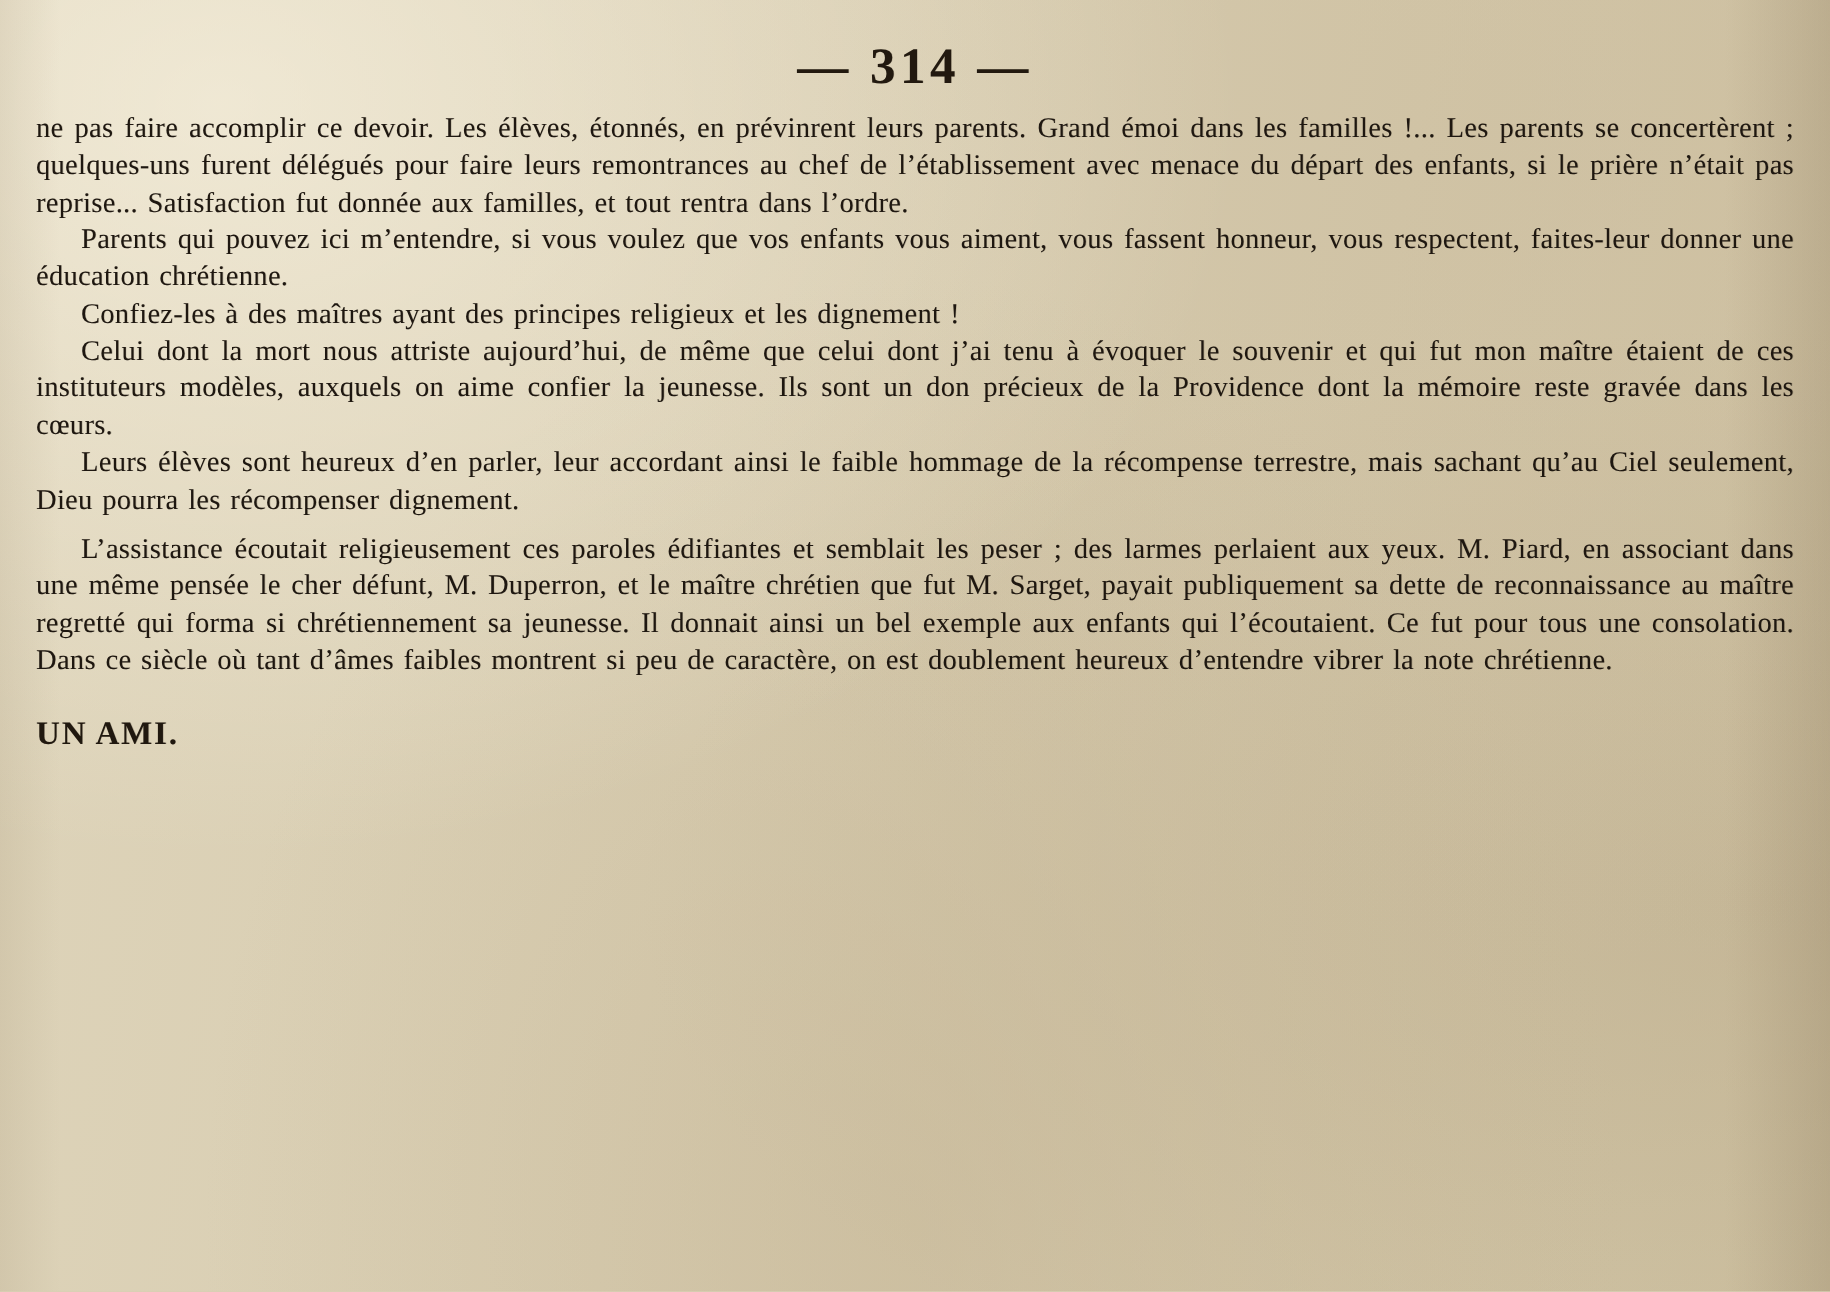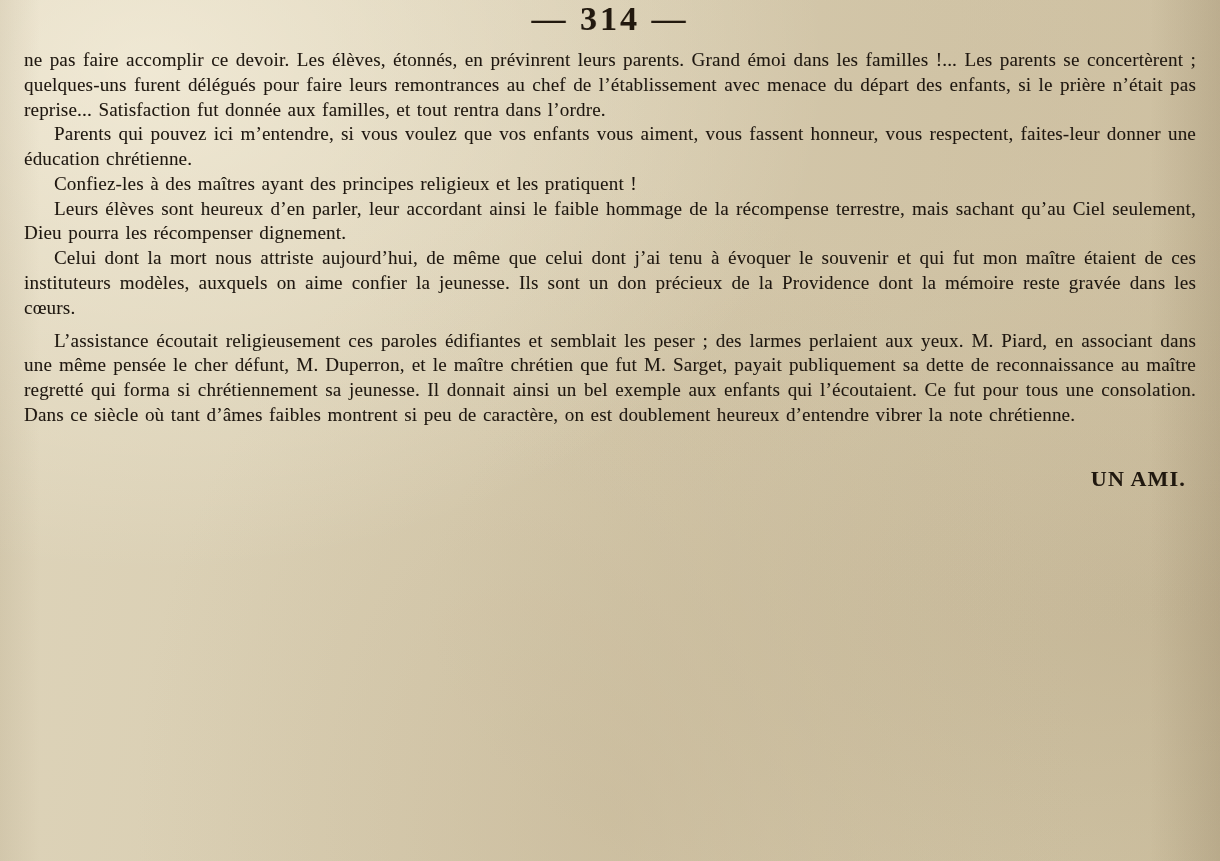--- a/index.html
+++ b/index.html
@@ -38,6 +38,7 @@
     font-size: 34px;
     font-weight: bold;
     letter-spacing: 3px;
+    margin-top: 26px;
     margin-bottom: 10px;
     color: #22190f;
     font-family: "Liberation Serif", serif;

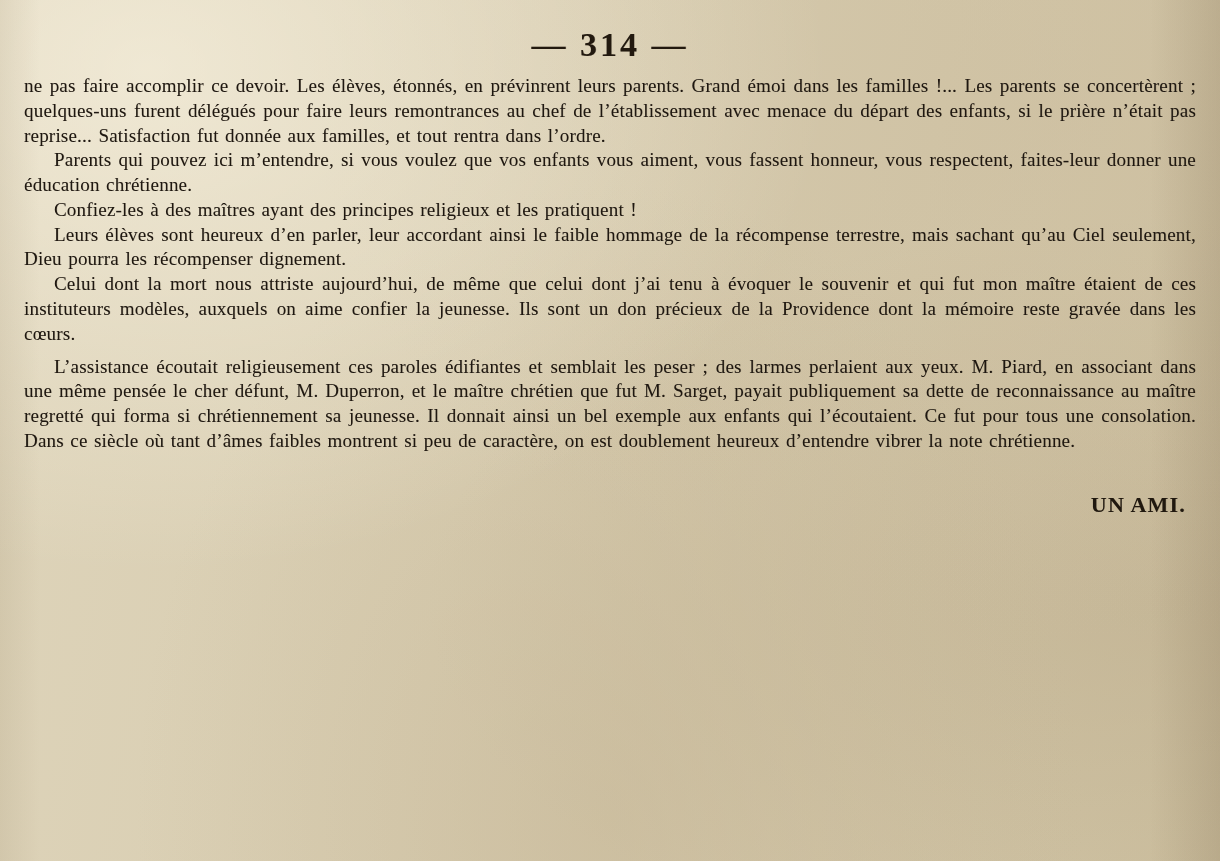--- a/index.html
+++ b/index.html
@@ -103,7 +103,7 @@
   <div class="body-text">
     <p class="para noindent">ne pas faire accomplir ce devoir. Les élèves, étonnés, en prévinrent leurs parents. Grand émoi dans les familles !... Les parents se concertèrent ; quelques-uns furent délégués pour faire leurs remontrances au chef de l’établissement avec menace du départ des enfants, si le prière n’était pas reprise... Satisfaction fut donnée aux familles, et tout rentra dans l’ordre.</p>
     <p class="para">Parents qui pouvez ici m’entendre, si vous voulez que vos enfants vous aiment, vous fassent honneur, vous respectent, faites-leur donner une éducation chrétienne.</p>
-    <p class="para">Confiez-les à des maîtres ayant des principes religieux et les pratiquent !</p>
+    <p class="para">Confiez-les à des maîtres ayant des principes religieux et les dignement !</p>
     <p class="para">Leurs élèves sont heureux d’en parler, leur accordant ainsi le faible hommage de la récompense terrestre, mais sachant qu’au Ciel seulement, Dieu pourra les récompenser dignement.</p>
     <p class="para">Celui dont la mort nous attriste aujourd’hui, de même que celui dont j’ai tenu à évoquer le souvenir et qui fut mon maître étaient de ces instituteurs modèles, auxquels on aime confier la jeunesse. Ils sont un don précieux de la Providence dont la mémoire reste gravée dans les cœurs.</p>
     <p class="para gap">L’assistance écoutait religieusement ces paroles édifiantes et semblait les peser ; des larmes perlaient aux yeux. M. Piard, en associant dans une même pensée le cher défunt, M. Duperron, et le maître chrétien que fut M. Sarget, payait publiquement sa dette de reconnaissance au maître regretté qui forma si chrétiennement sa jeunesse. Il donnait ainsi un bel exemple aux enfants qui l’écoutaient. Ce fut pour tous une consolation. Dans ce siècle où tant d’âmes faibles montrent si peu de caractère, on est doublement heureux d’entendre vibrer la note chrétienne.</p>

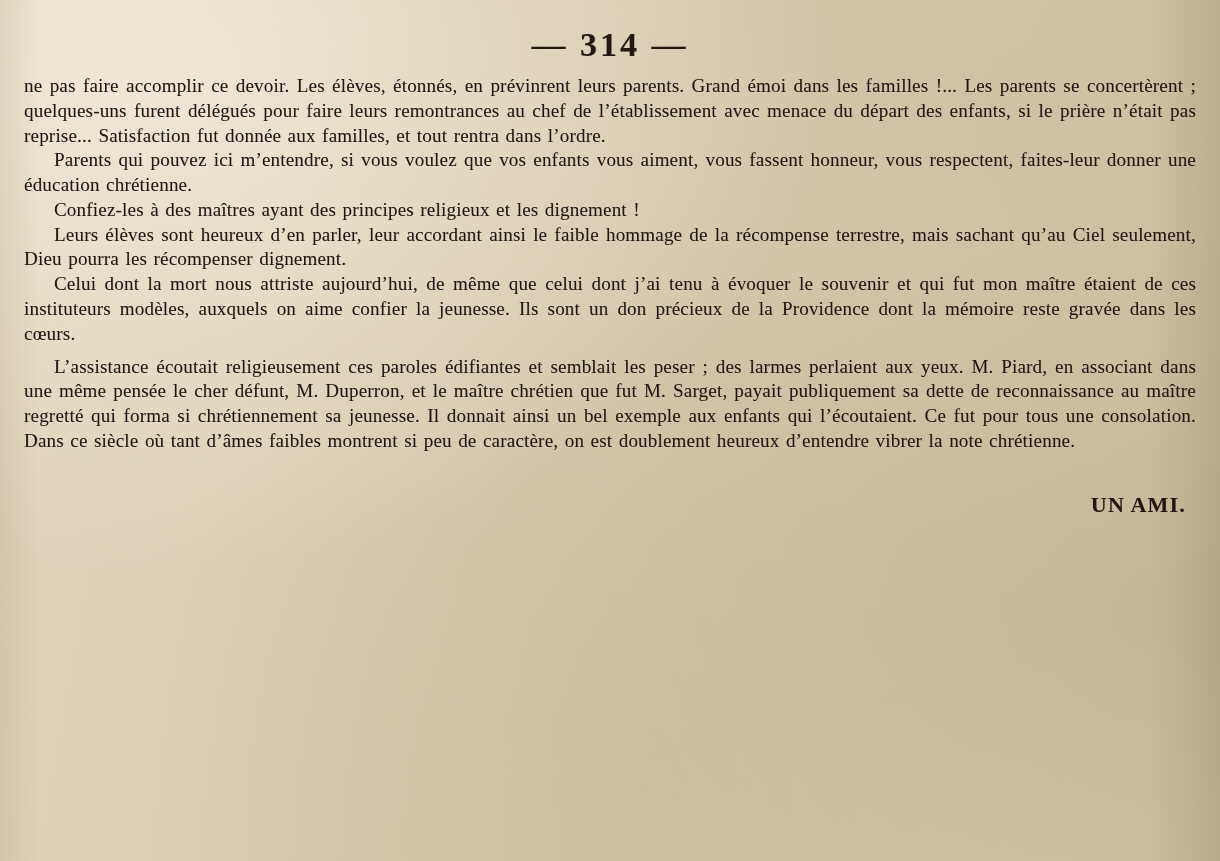--- a/index.html
+++ b/index.html
@@ -104,8 +104,8 @@
     <p class="para noindent">ne pas faire accomplir ce devoir. Les élèves, étonnés, en prévinrent leurs parents. Grand émoi dans les familles !... Les parents se concertèrent ; quelques-uns furent délégués pour faire leurs remontrances au chef de l’établissement avec menace du départ des enfants, si le prière n’était pas reprise... Satisfaction fut donnée aux familles, et tout rentra dans l’ordre.</p>
     <p class="para">Parents qui pouvez ici m’entendre, si vous voulez que vos enfants vous aiment, vous fassent honneur, vous respectent, faites-leur donner une éducation chrétienne.</p>
     <p class="para">Confiez-les à des maîtres ayant des principes religieux et les dignement !</p>
+    <p class="para">Celui dont la mort nous attriste aujourd’hui, de même que celui dont j’ai tenu à évoquer le souvenir et qui fut mon maître étaient de ces instituteurs modèles, auxquels on aime confier la jeunesse. Ils sont un don précieux de la Providence dont la mémoire reste gravée dans les cœurs.</p>
     <p class="para">Leurs élèves sont heureux d’en parler, leur accordant ainsi le faible hommage de la récompense terrestre, mais sachant qu’au Ciel seulement, Dieu pourra les récompenser dignement.</p>
-    <p class="para">Celui dont la mort nous attriste aujourd’hui, de même que celui dont j’ai tenu à évoquer le souvenir et qui fut mon maître étaient de ces instituteurs modèles, auxquels on aime confier la jeunesse. Ils sont un don précieux de la Providence dont la mémoire reste gravée dans les cœurs.</p>
     <p class="para gap">L’assistance écoutait religieusement ces paroles édifiantes et semblait les peser ; des larmes perlaient aux yeux. M. Piard, en associant dans une même pensée le cher défunt, M. Duperron, et le maître chrétien que fut M. Sarget, payait publiquement sa dette de reconnaissance au maître regretté qui forma si chrétiennement sa jeunesse. Il donnait ainsi un bel exemple aux enfants qui l’écoutaient. Ce fut pour tous une consolation. Dans ce siècle où tant d’âmes faibles montrent si peu de caractère, on est doublement heureux d’entendre vibrer la note chrétienne.</p>
   </div>
 

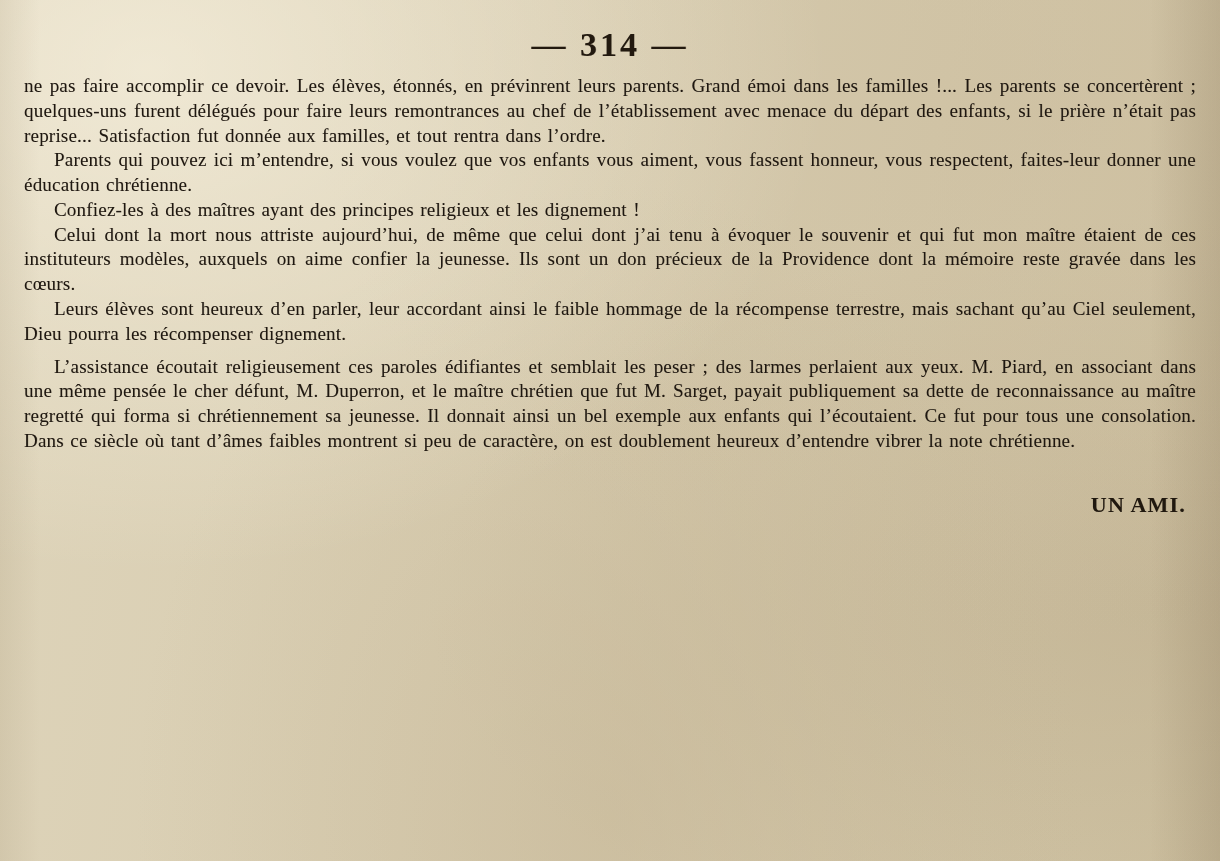--- a/index.html
+++ b/index.html
@@ -63,11 +63,11 @@
     margin-top: 8px;
   }
   .signature {
-    text-align: right;
+    text-align: left;
     font-size: 22px;
     font-weight: bold;
     letter-spacing: 1.2px;
-    margin-top: 38px;
+    margin-top: 22px;
     padding-right: 10px;
   }
   

